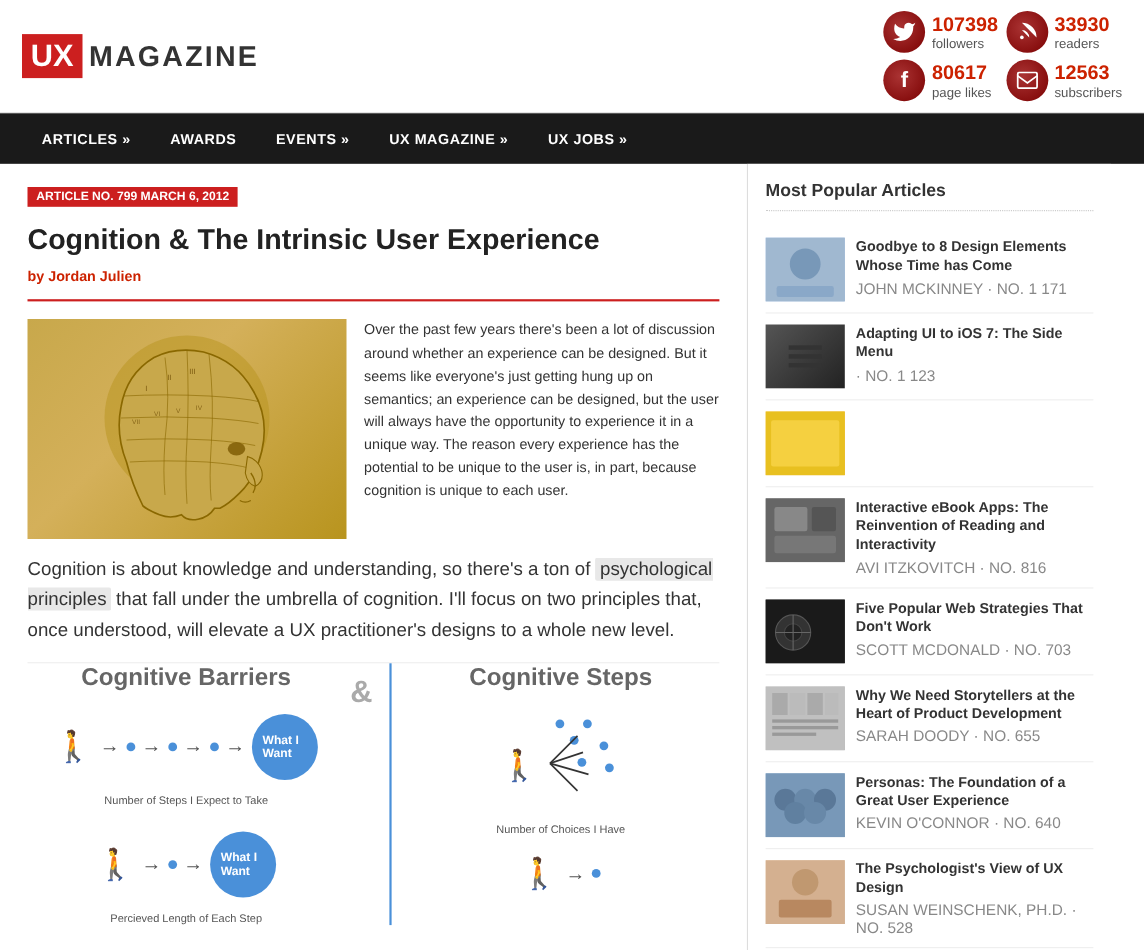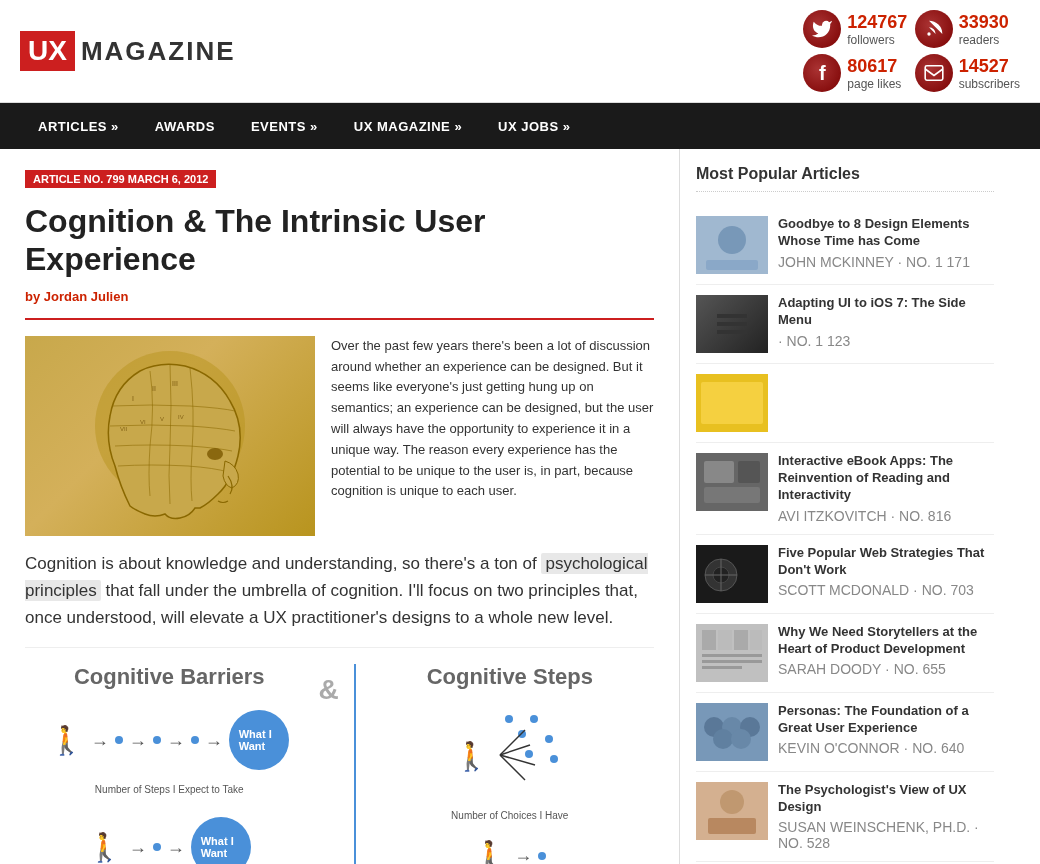--- a/index.html
+++ b/index.html
@@ -300,7 +300,7 @@
           </svg>
       </div>
       <div class="stat-text">
-        <div class="num">124767</div>
+        <div class="num">107398</div>
         <div class="label">followers</div>
       </div>
     </div>

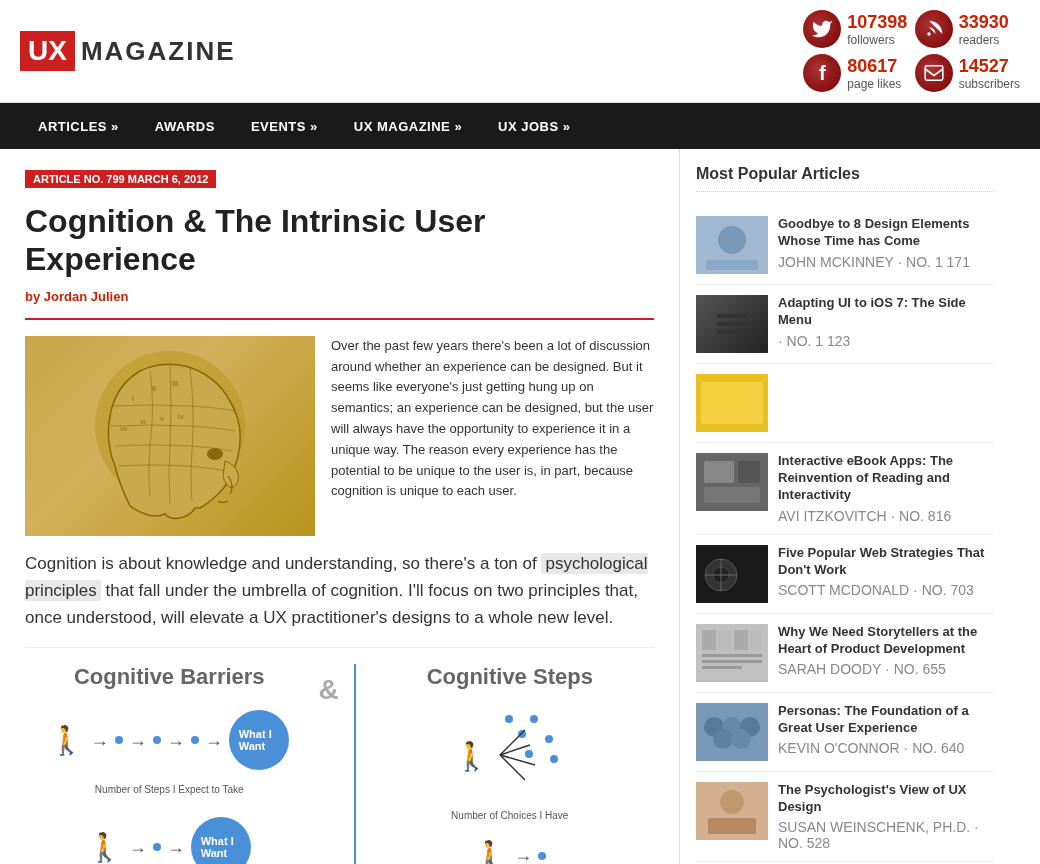--- a/index.html
+++ b/index.html
@@ -334,7 +334,7 @@
           </svg>
       </div>
       <div class="stat-text">
-        <div class="num">14527</div>
+        <div class="num">12563</div>
         <div class="label">subscribers</div>
       </div>
     </div>

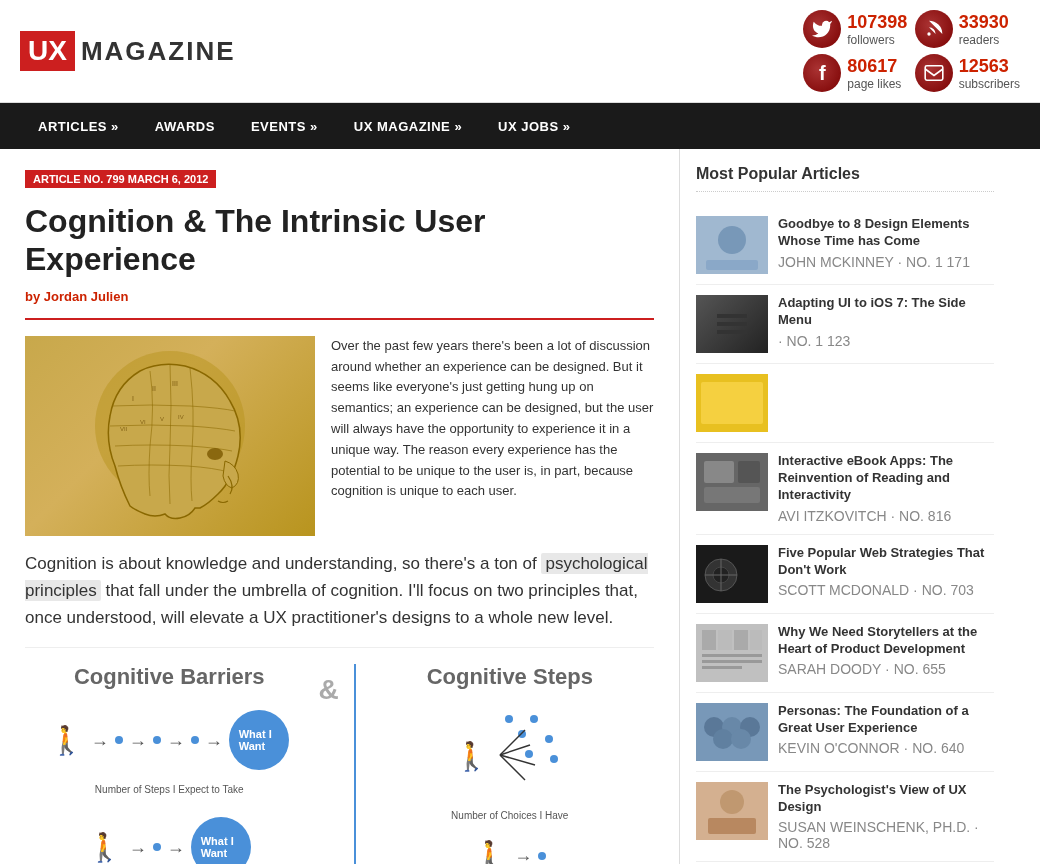--- a/index.html
+++ b/index.html
@@ -106,7 +106,7 @@
       margin-bottom: 14px;
     }
     .article-title {
-      font-size: 32px;
+      font-size: 26px;
       font-weight: bold;
       color: #222;
       margin-bottom: 10px;

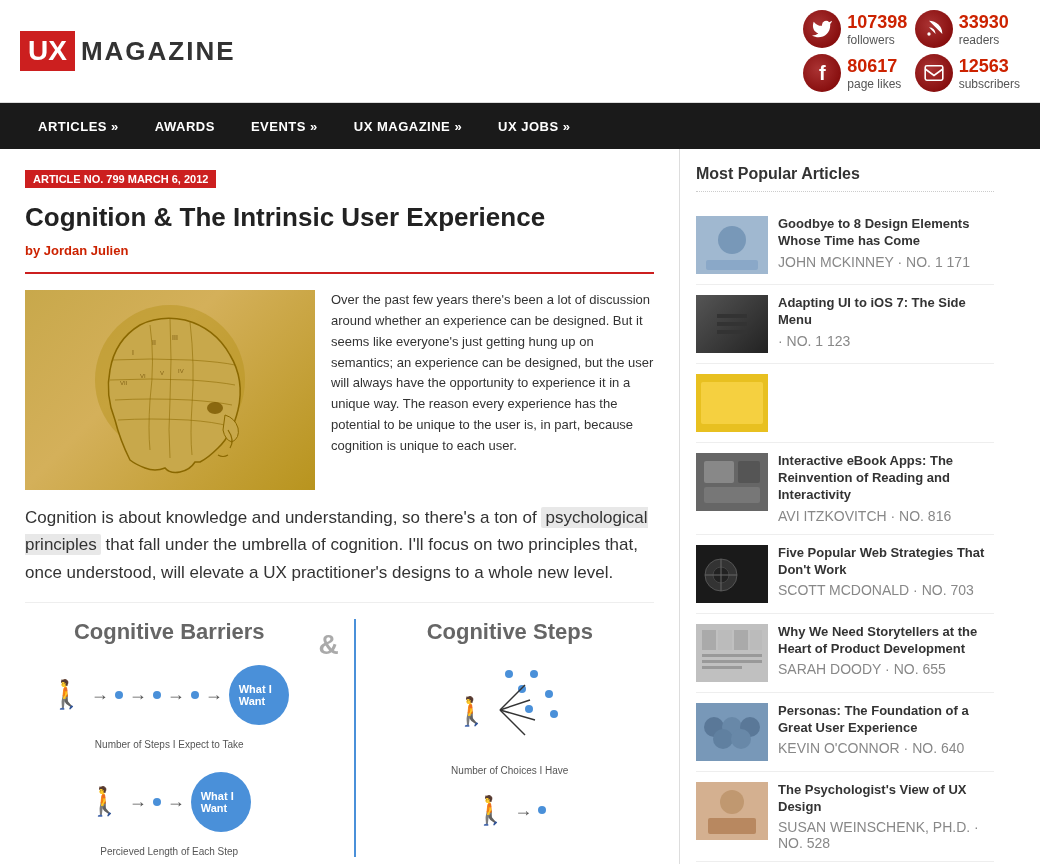--- a/index.html
+++ b/index.html
@@ -166,7 +166,7 @@
       gap: 0;
       margin-top: 10px;
       border-top: 1px solid #eee;
-      padding-top: 16px;
+      padding-top: 0;
     }
     .info-col {
       flex: 1;

